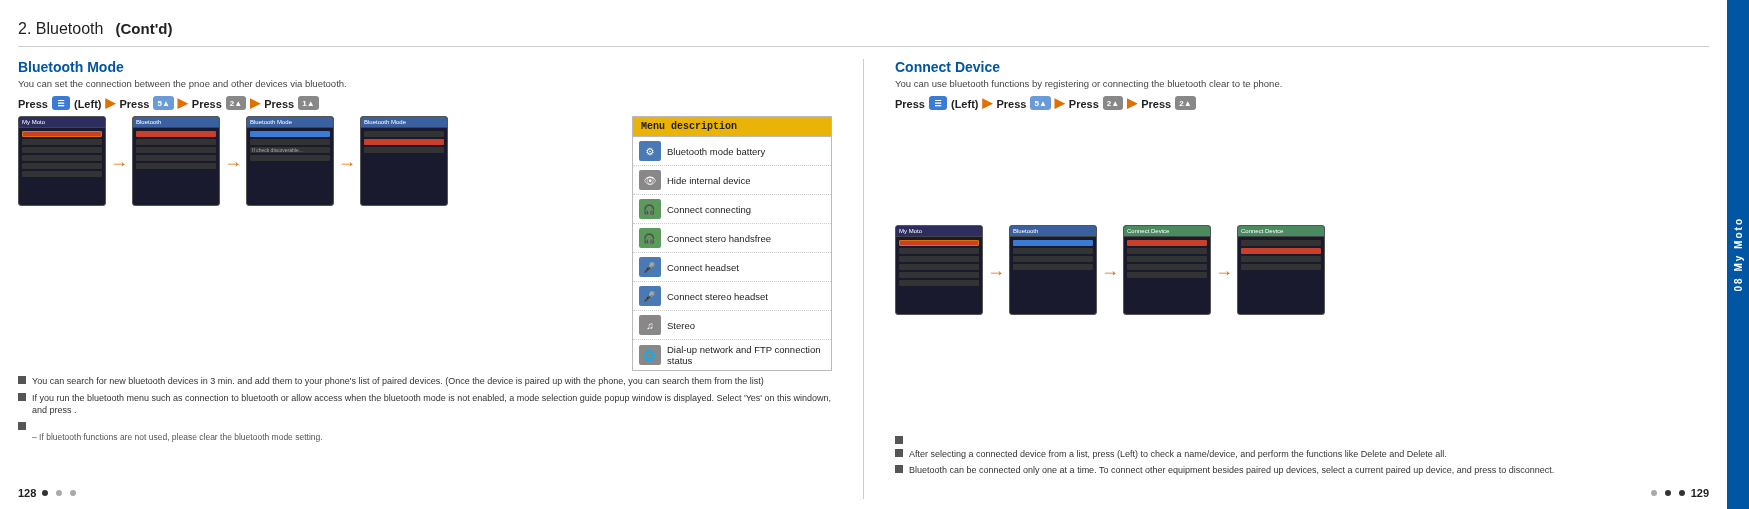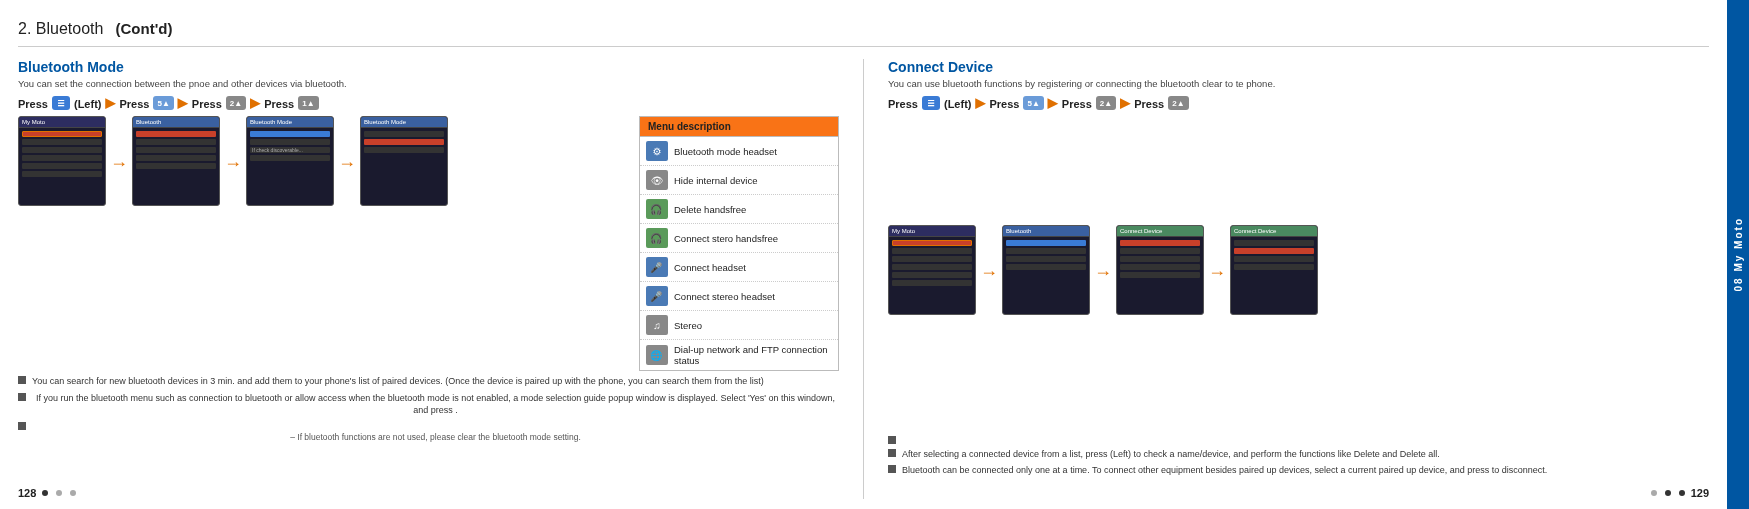--- a/index.html
+++ b/index.html
@@ -37,7 +37,7 @@
 
     .two-col {
       display: flex;
-      gap: 20px;
+      gap: 27px;
       flex: 1;
     }
 

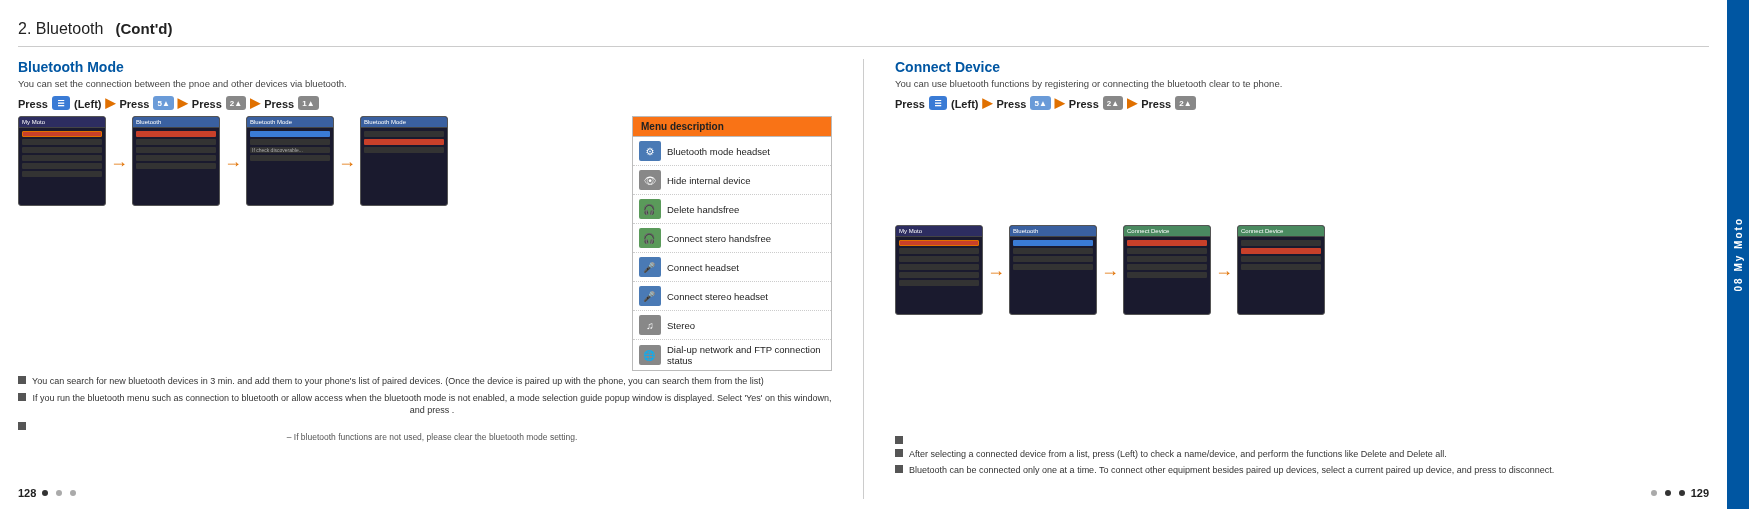--- a/index.html
+++ b/index.html
@@ -163,11 +163,12 @@
     }
 
     .menu-desc-title {
-      background: #f97316;
+      background: #eab308;
       padding: 4px 8px;
       font-weight: bold;
       font-size: 10px;
       border-bottom: 1px solid #bbb;
+      font-family: Liberation Mono, monospace;
     }
 
     .menu-desc-item {

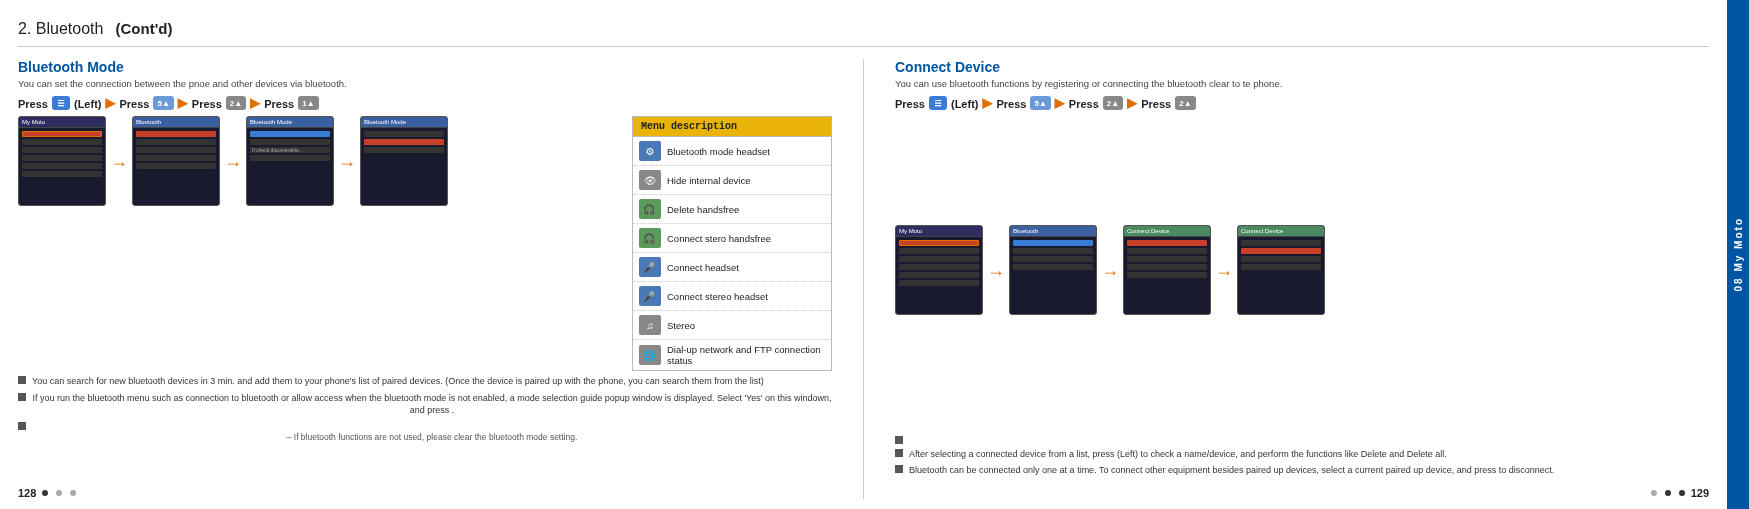--- a/index.html
+++ b/index.html
@@ -371,7 +371,7 @@
           <div class="menu-desc-title">Menu description</div>
           <div class="menu-desc-item">
             <div class="menu-icon blue-icon">⚙</div>
-            <span>Bluetooth mode headset</span>
+            <span>Bluetooth mode battery</span>
           </div>
           <div class="menu-desc-item">
             <div class="menu-icon gray-icon">👁</div>

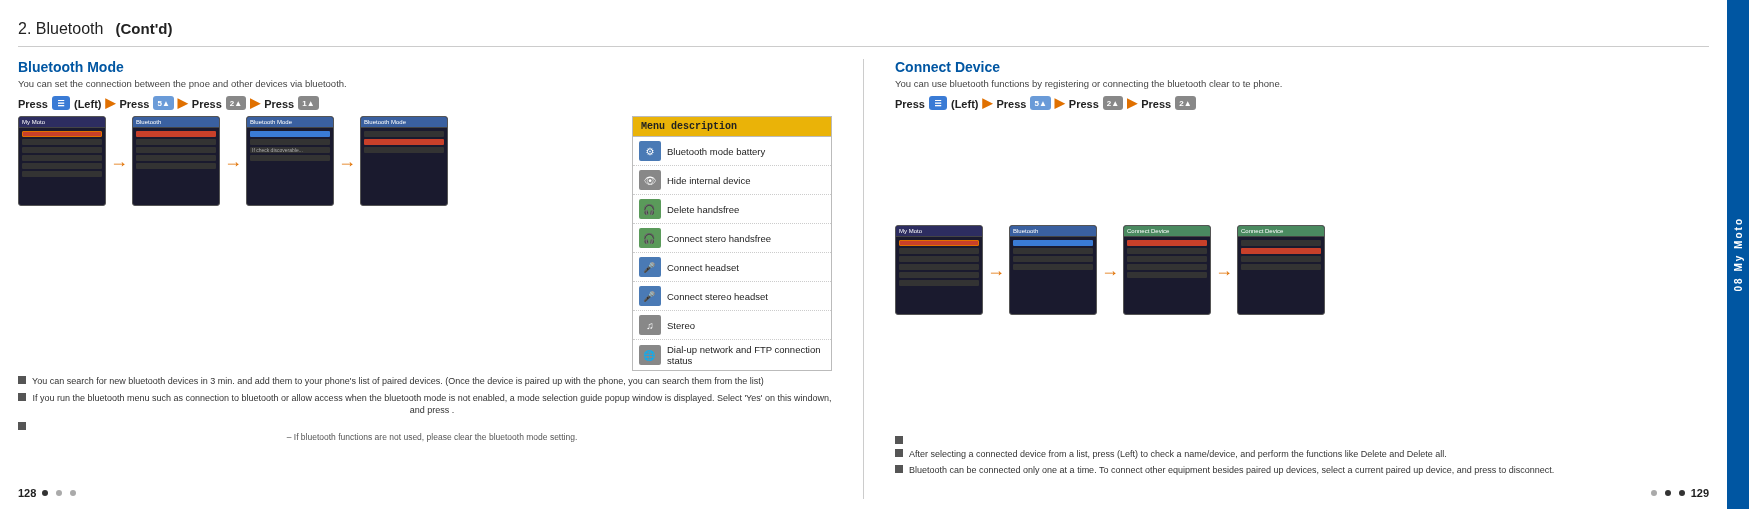--- a/index.html
+++ b/index.html
@@ -379,7 +379,7 @@
           </div>
           <div class="menu-desc-item">
             <div class="menu-icon green">🎧</div>
-            <span>Delete handsfree</span>
+            <span>Connect connecting</span>
           </div>
           <div class="menu-desc-item">
             <div class="menu-icon green">🎧</div>

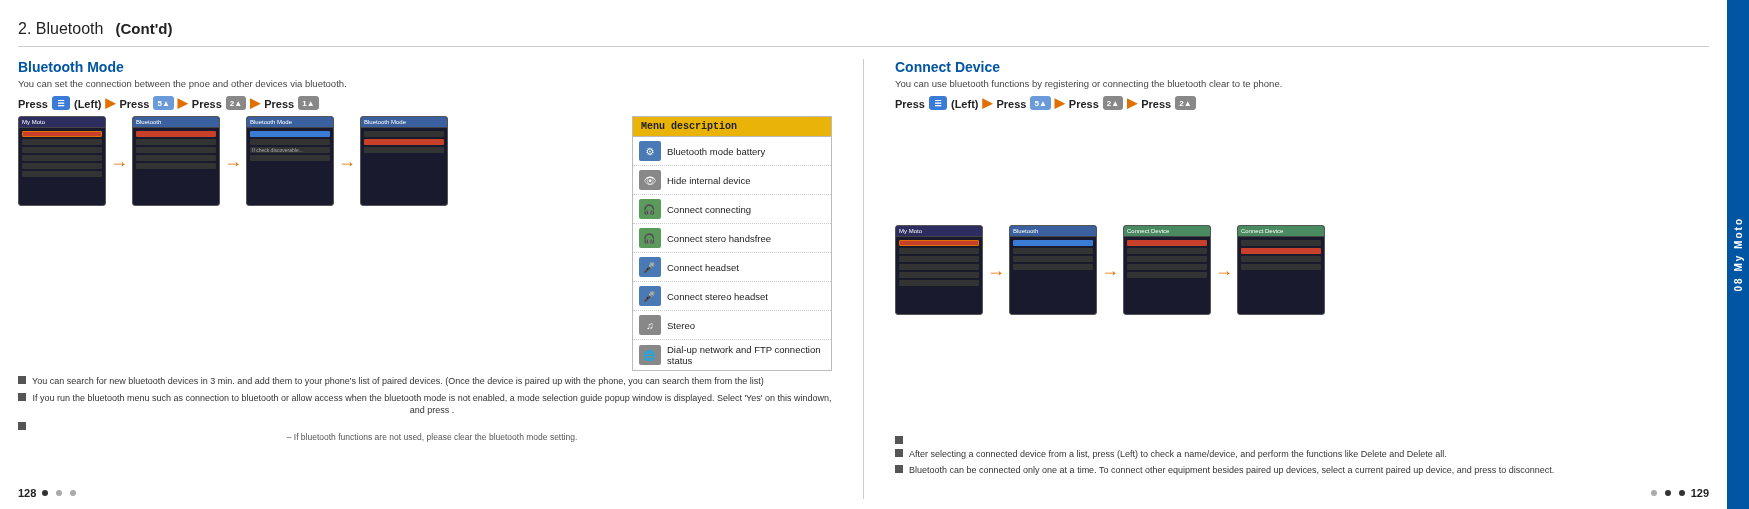--- a/index.html
+++ b/index.html
@@ -201,7 +201,6 @@
 
     .notes-area {
       margin-top: 4px;
-      text-align: center;
     }
 
     .note-item {

